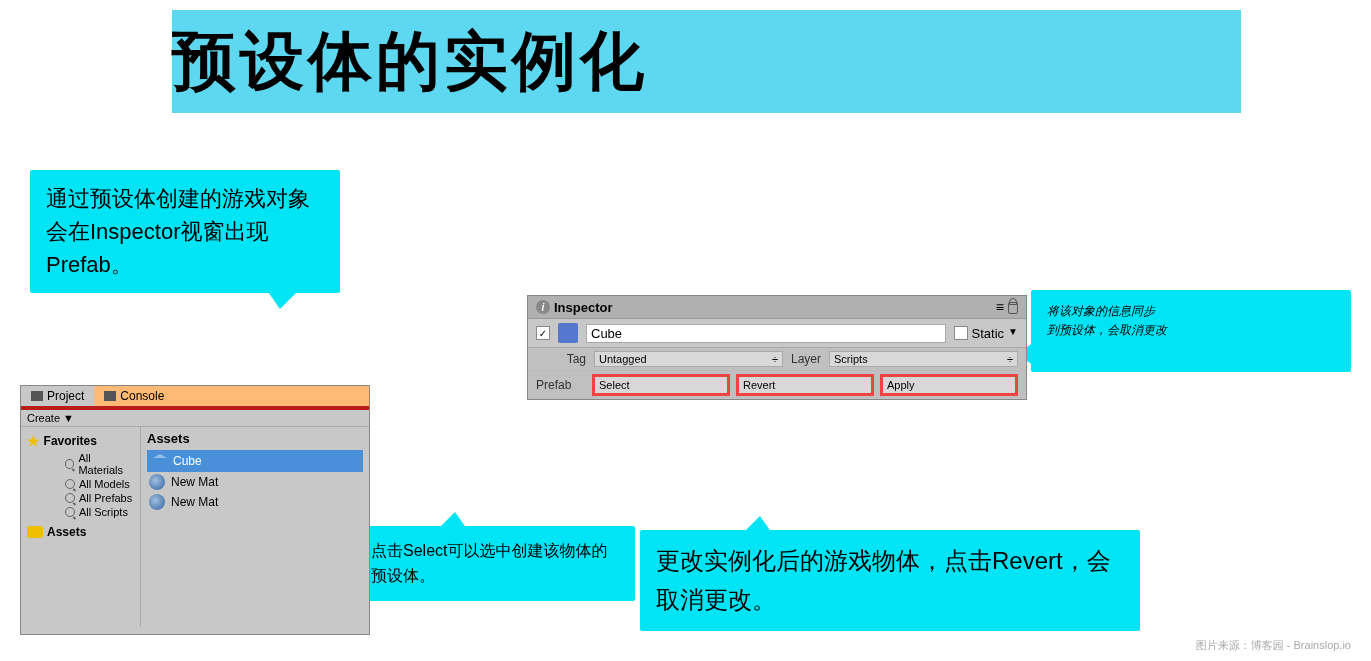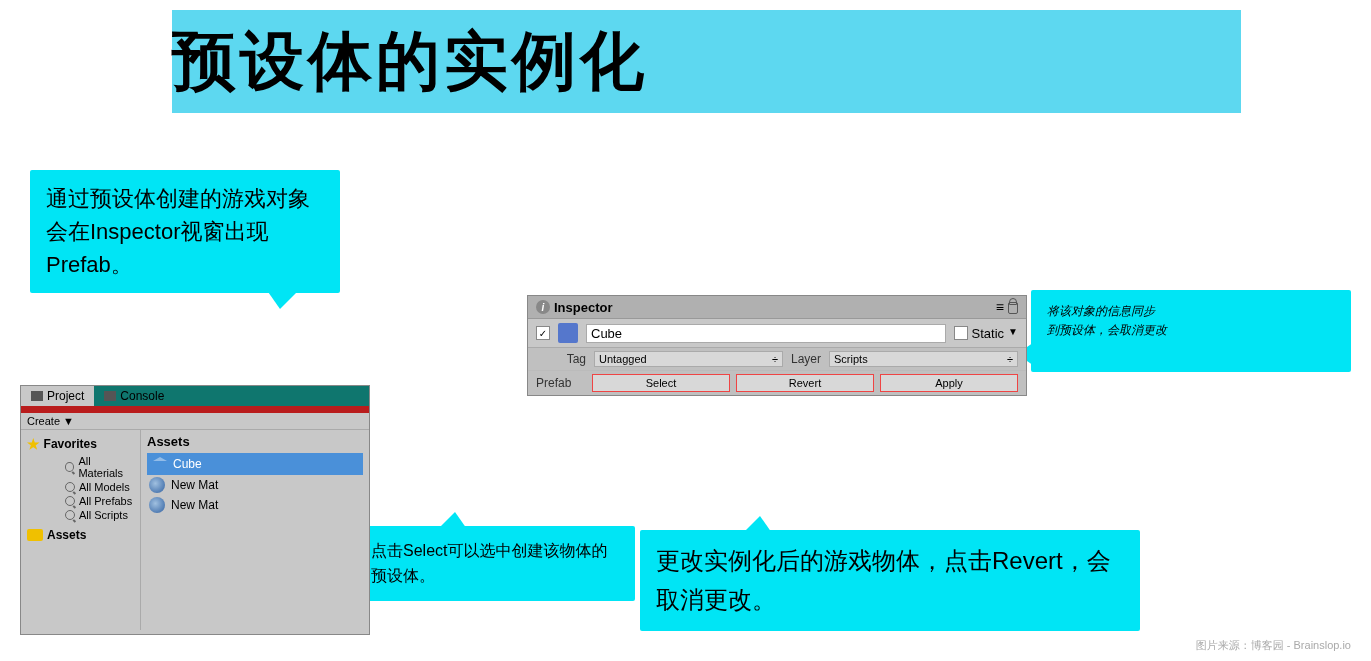--- a/index.html
+++ b/index.html
@@ -391,8 +391,7 @@
     .prefab-btn {
       flex: 1;
       background: #d8d8d8;
-      border: 1px solid #ef4444;
-      text-align: center;
+      border: 3px solid #ef4444;
       padding: 2px 4px;
       font-size: 11px;
       cursor: pointer;

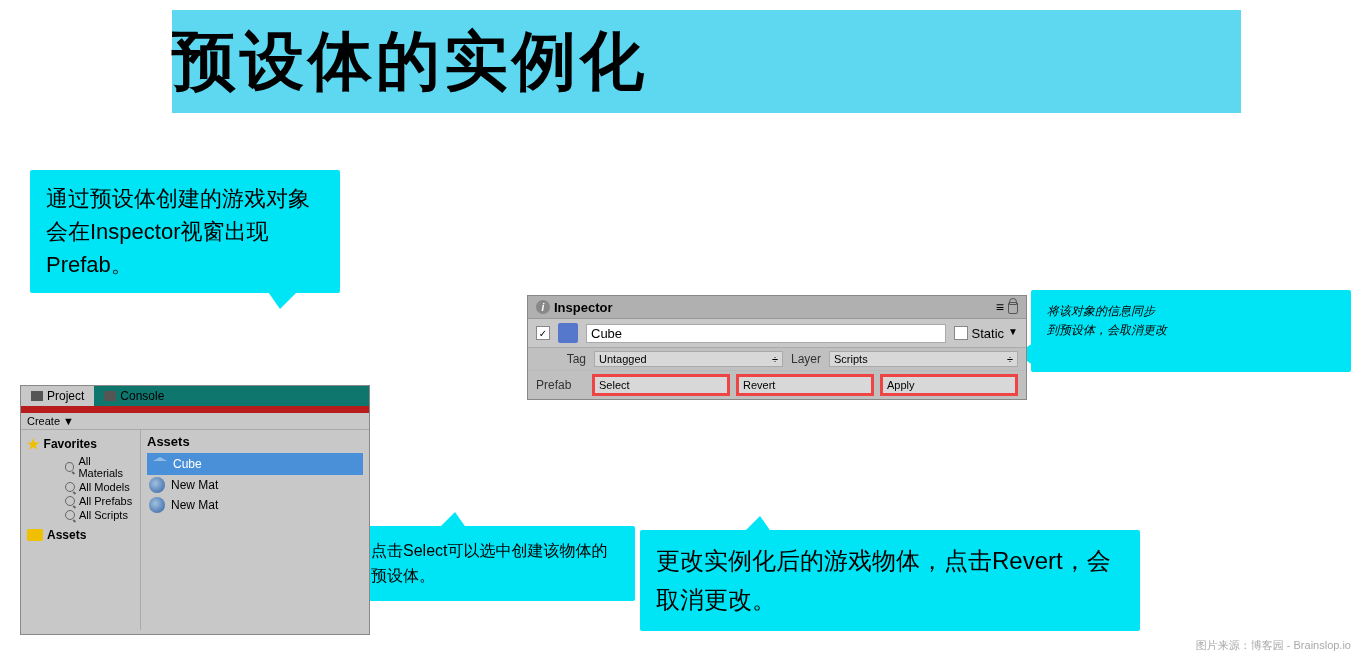--- a/index.html
+++ b/index.html
@@ -117,8 +117,8 @@
     }
     .project-panel-tabs {
       display: flex;
-      background: #0f766e;
-      border-bottom: 7px solid #b91c1c;
+      background: #fdba74;
+      border-bottom: 4px solid #b91c1c;
     }
     .project-panel-tab {
       padding: 3px 10px;

